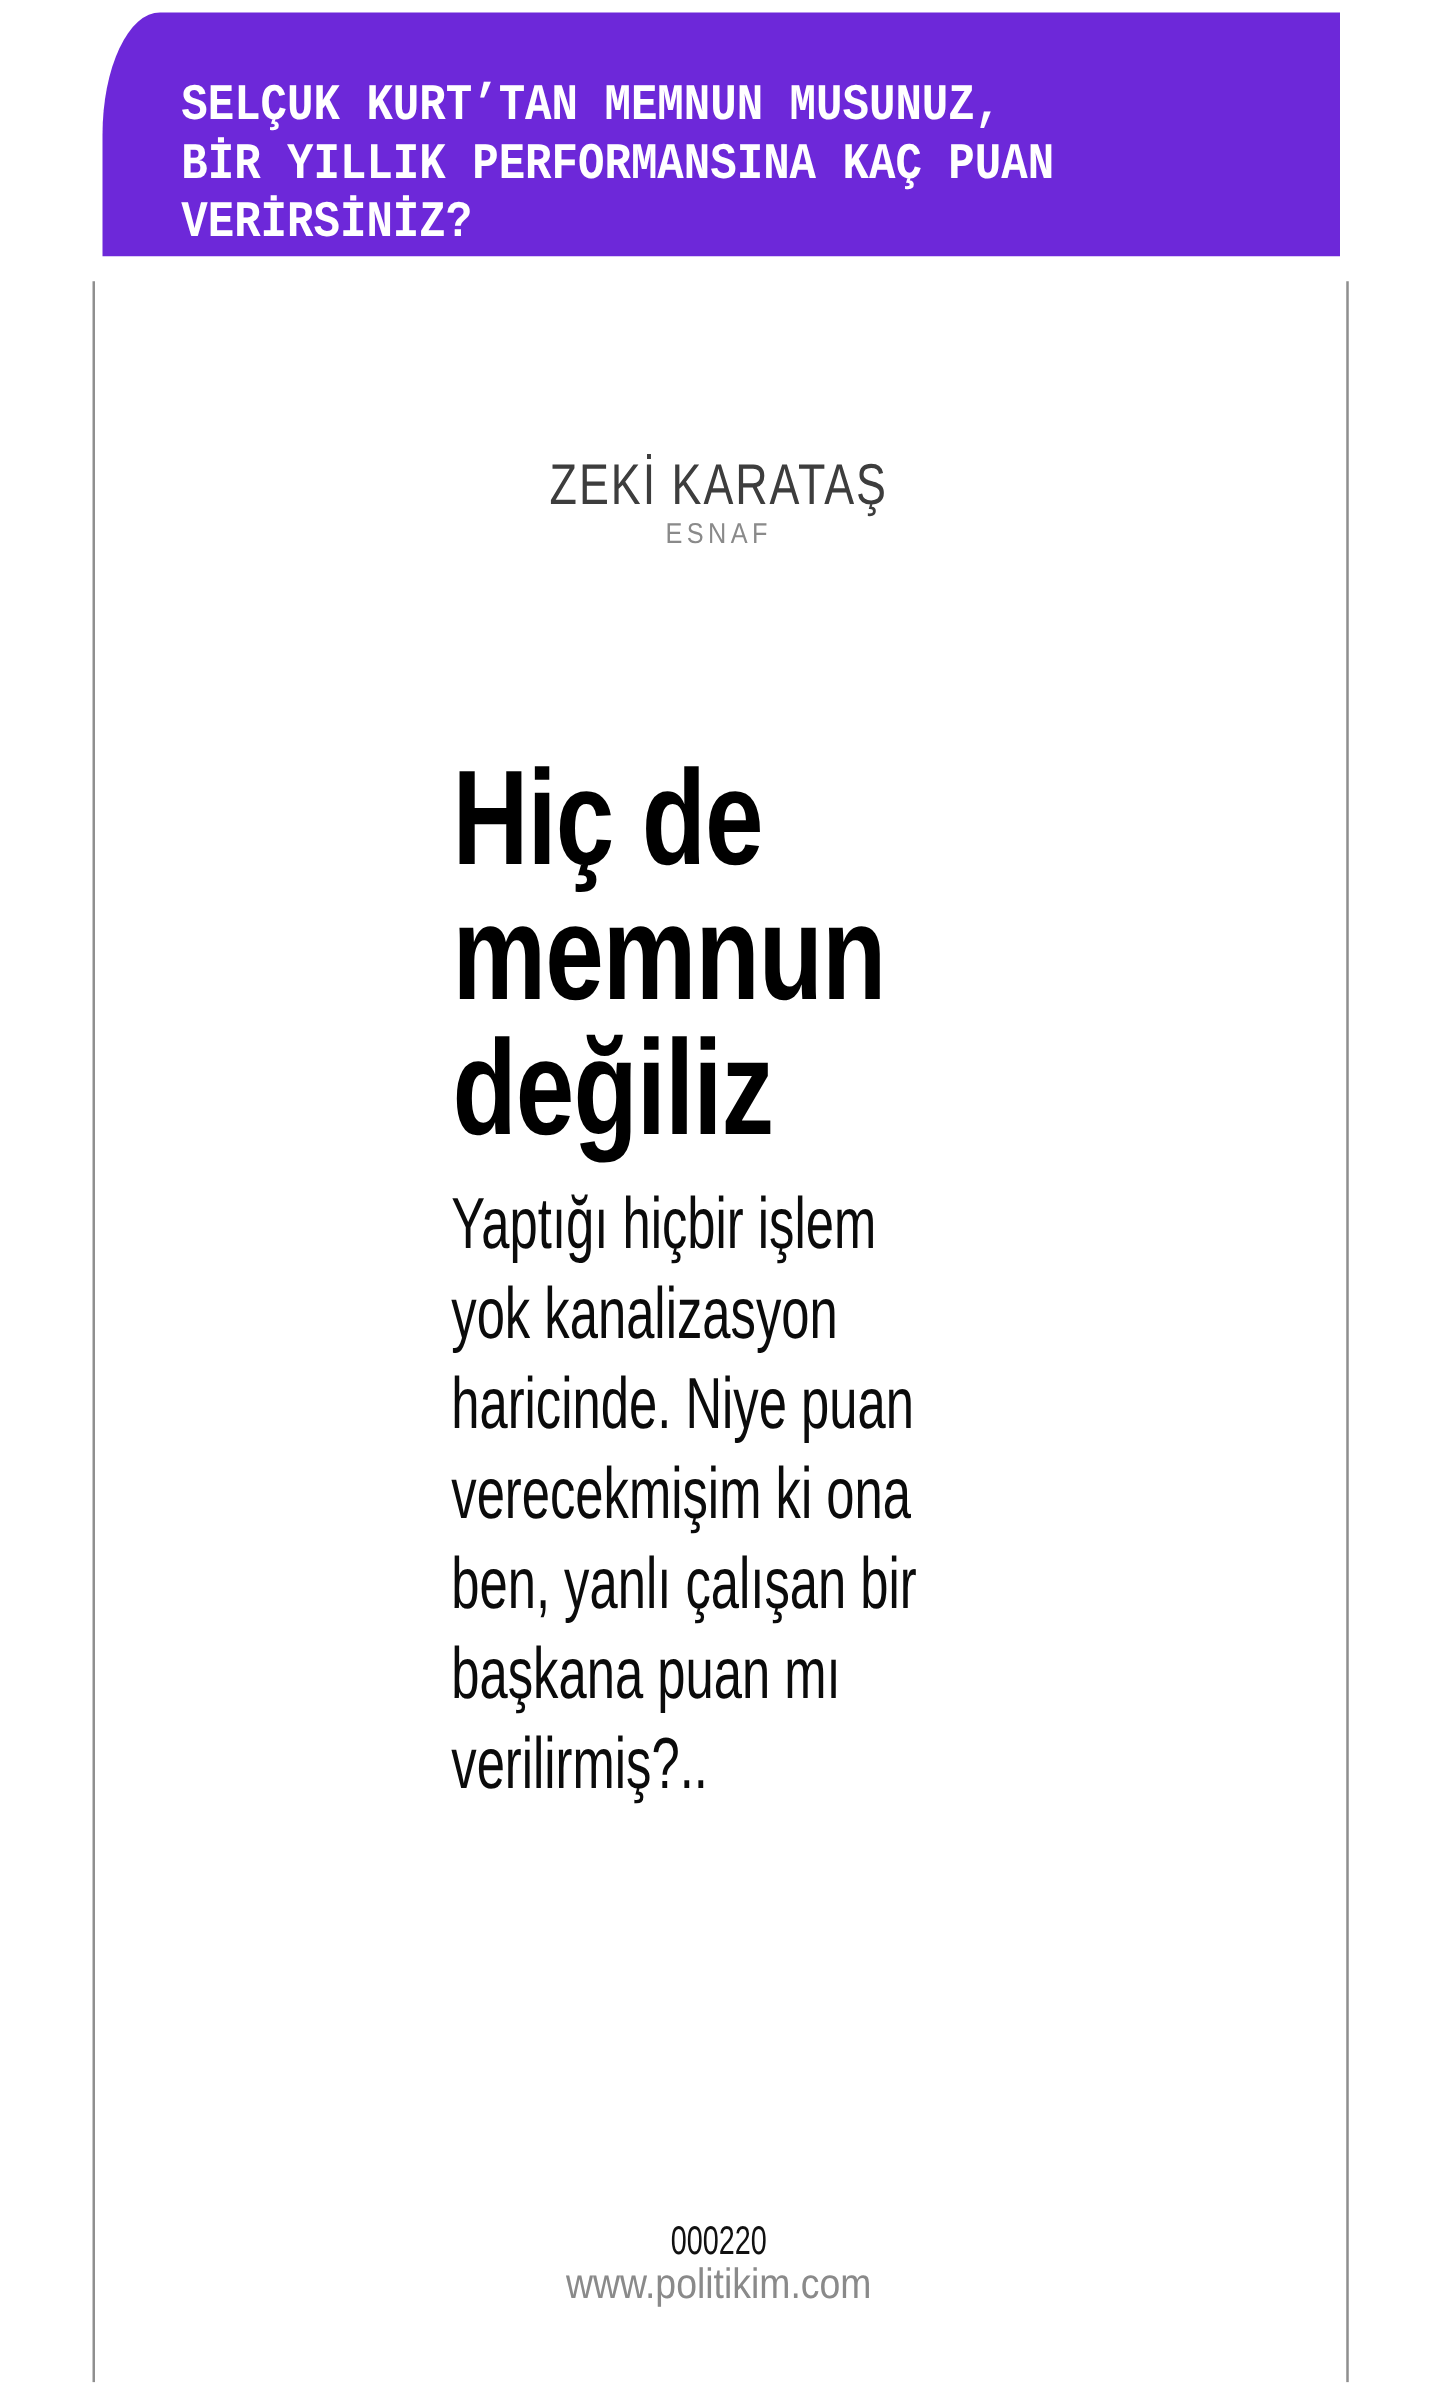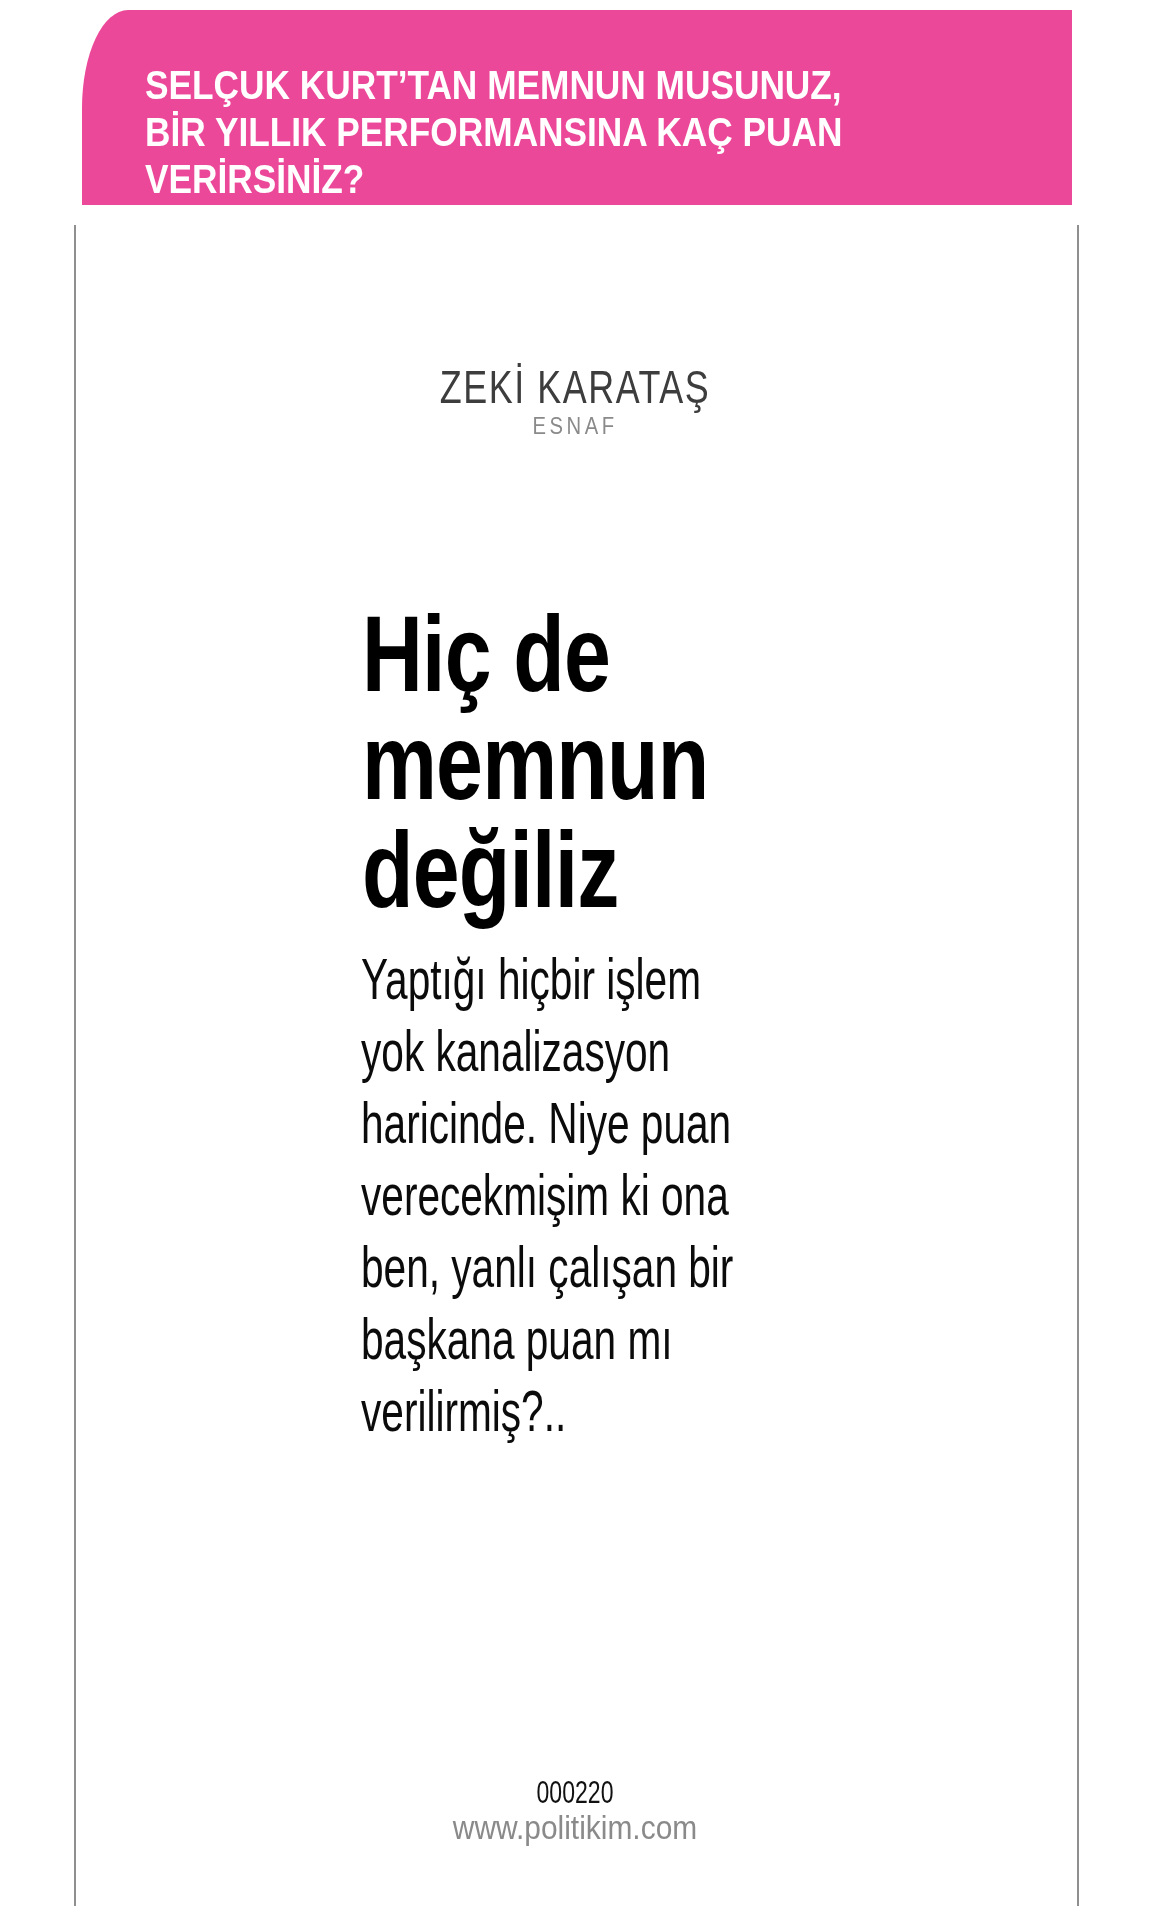--- a/index.html
+++ b/index.html
@@ -23,8 +23,9 @@
     top: 10px;
     width: 990px;
     height: 195px;
-    background: #ec4899;
+    background: #6d28d9;
     border-top-left-radius: 46px 98px;
+    font-family: Liberation Mono, monospace;
   }
   .banner-text {
     position: absolute;

